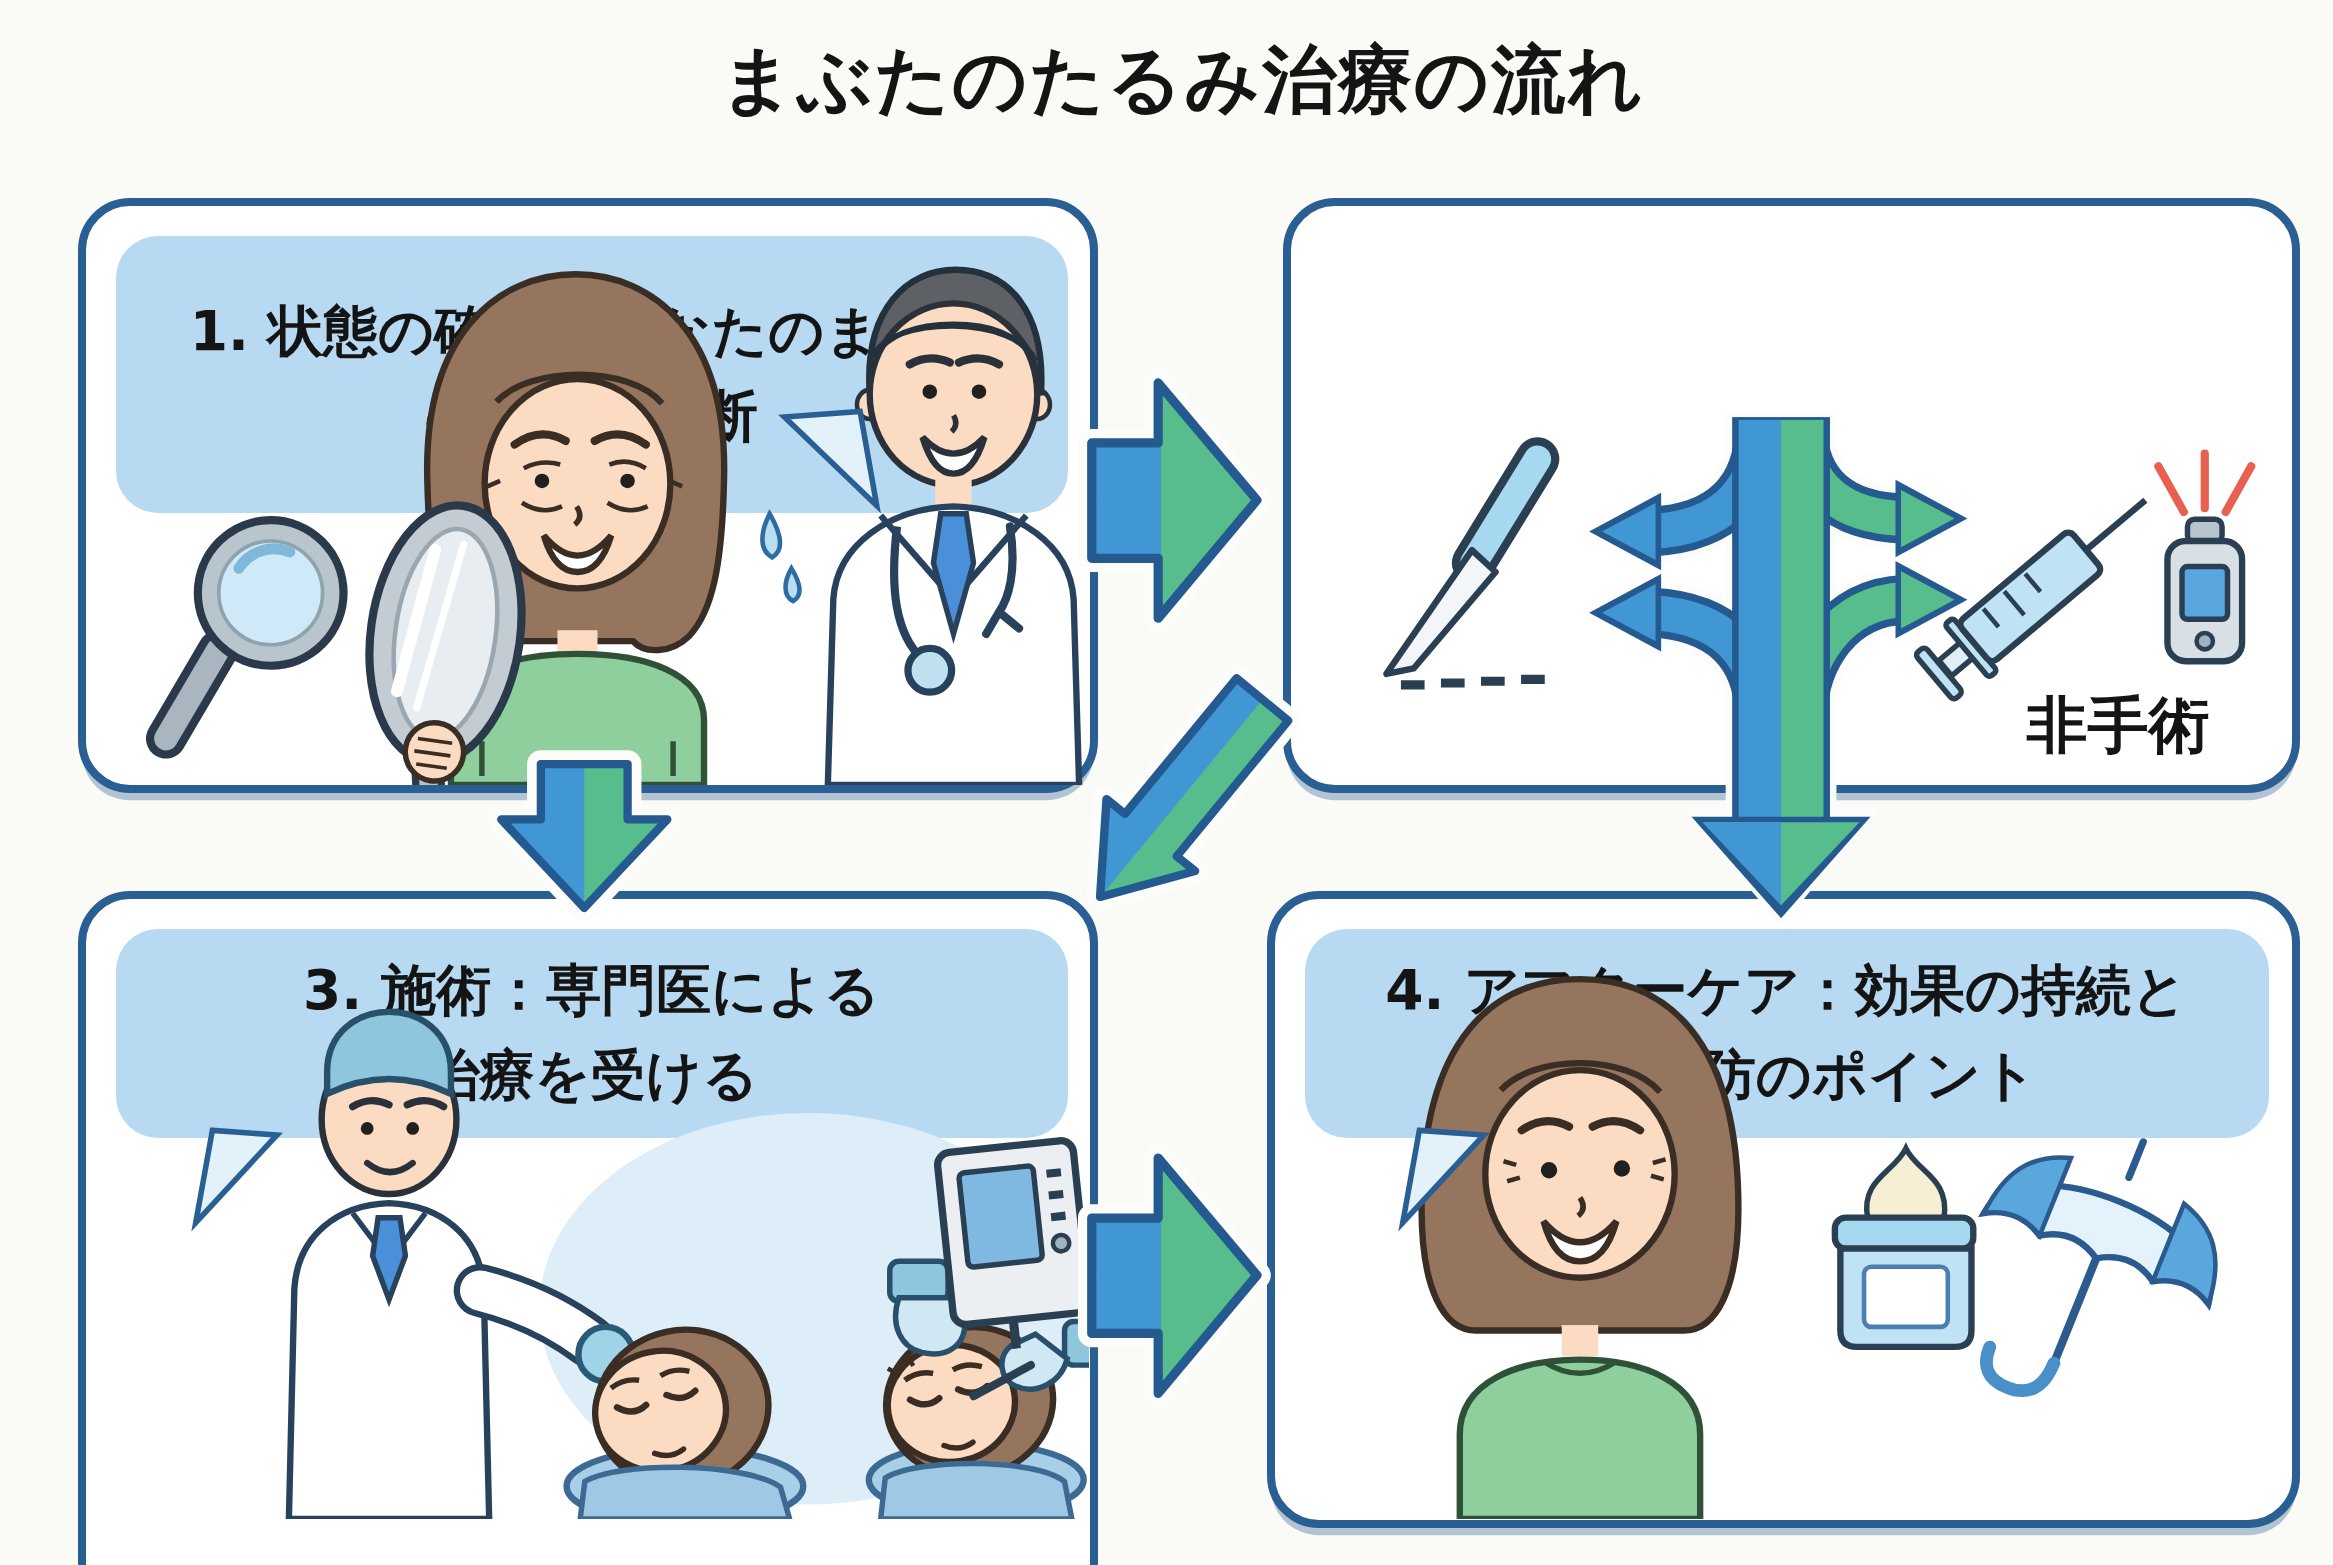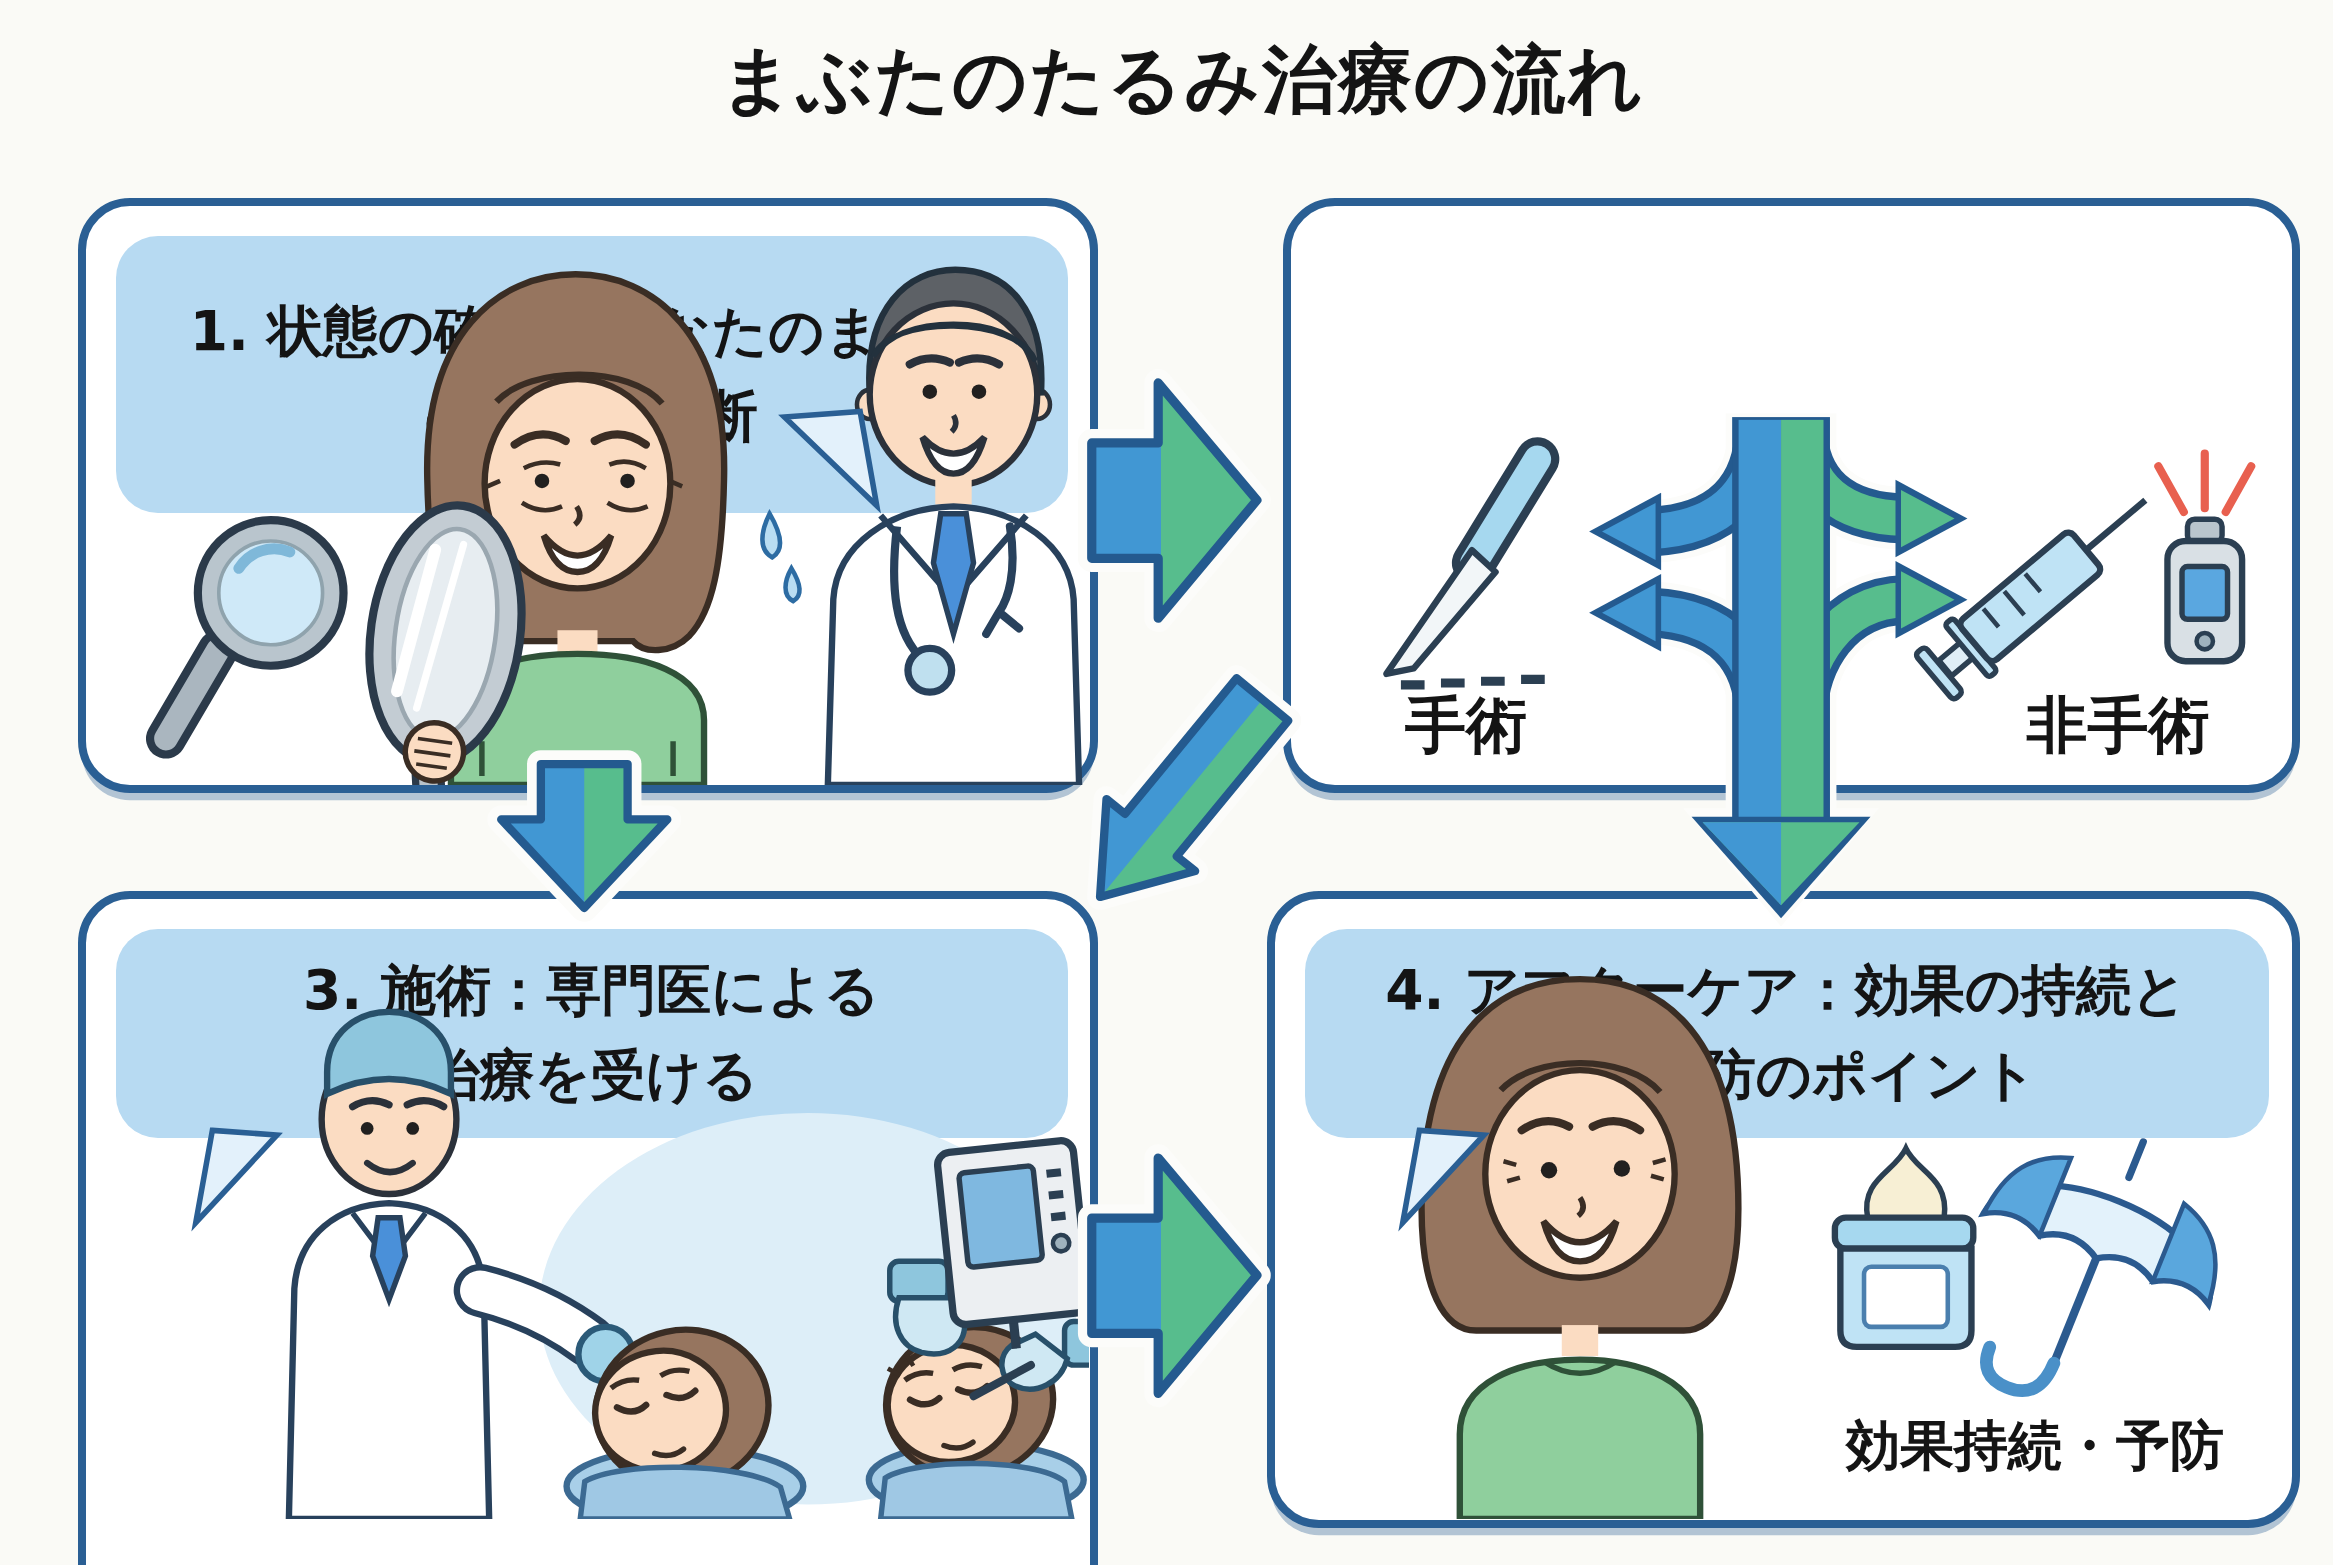--- a/index.html
+++ b/index.html
@@ -245,7 +245,6 @@
     </svg>
   </div>
 
-  <div class="opt-label" style="left:1355px;top:685px;width:222px;">手術</div>
   <div class="opt-label" style="left:1975px;top:685px;width:286px;">非手術</div>
   <div class="opt-label" style="left:1795px;top:1410px;width:480px;font-size:54px;">効果持続・予防</div>
 

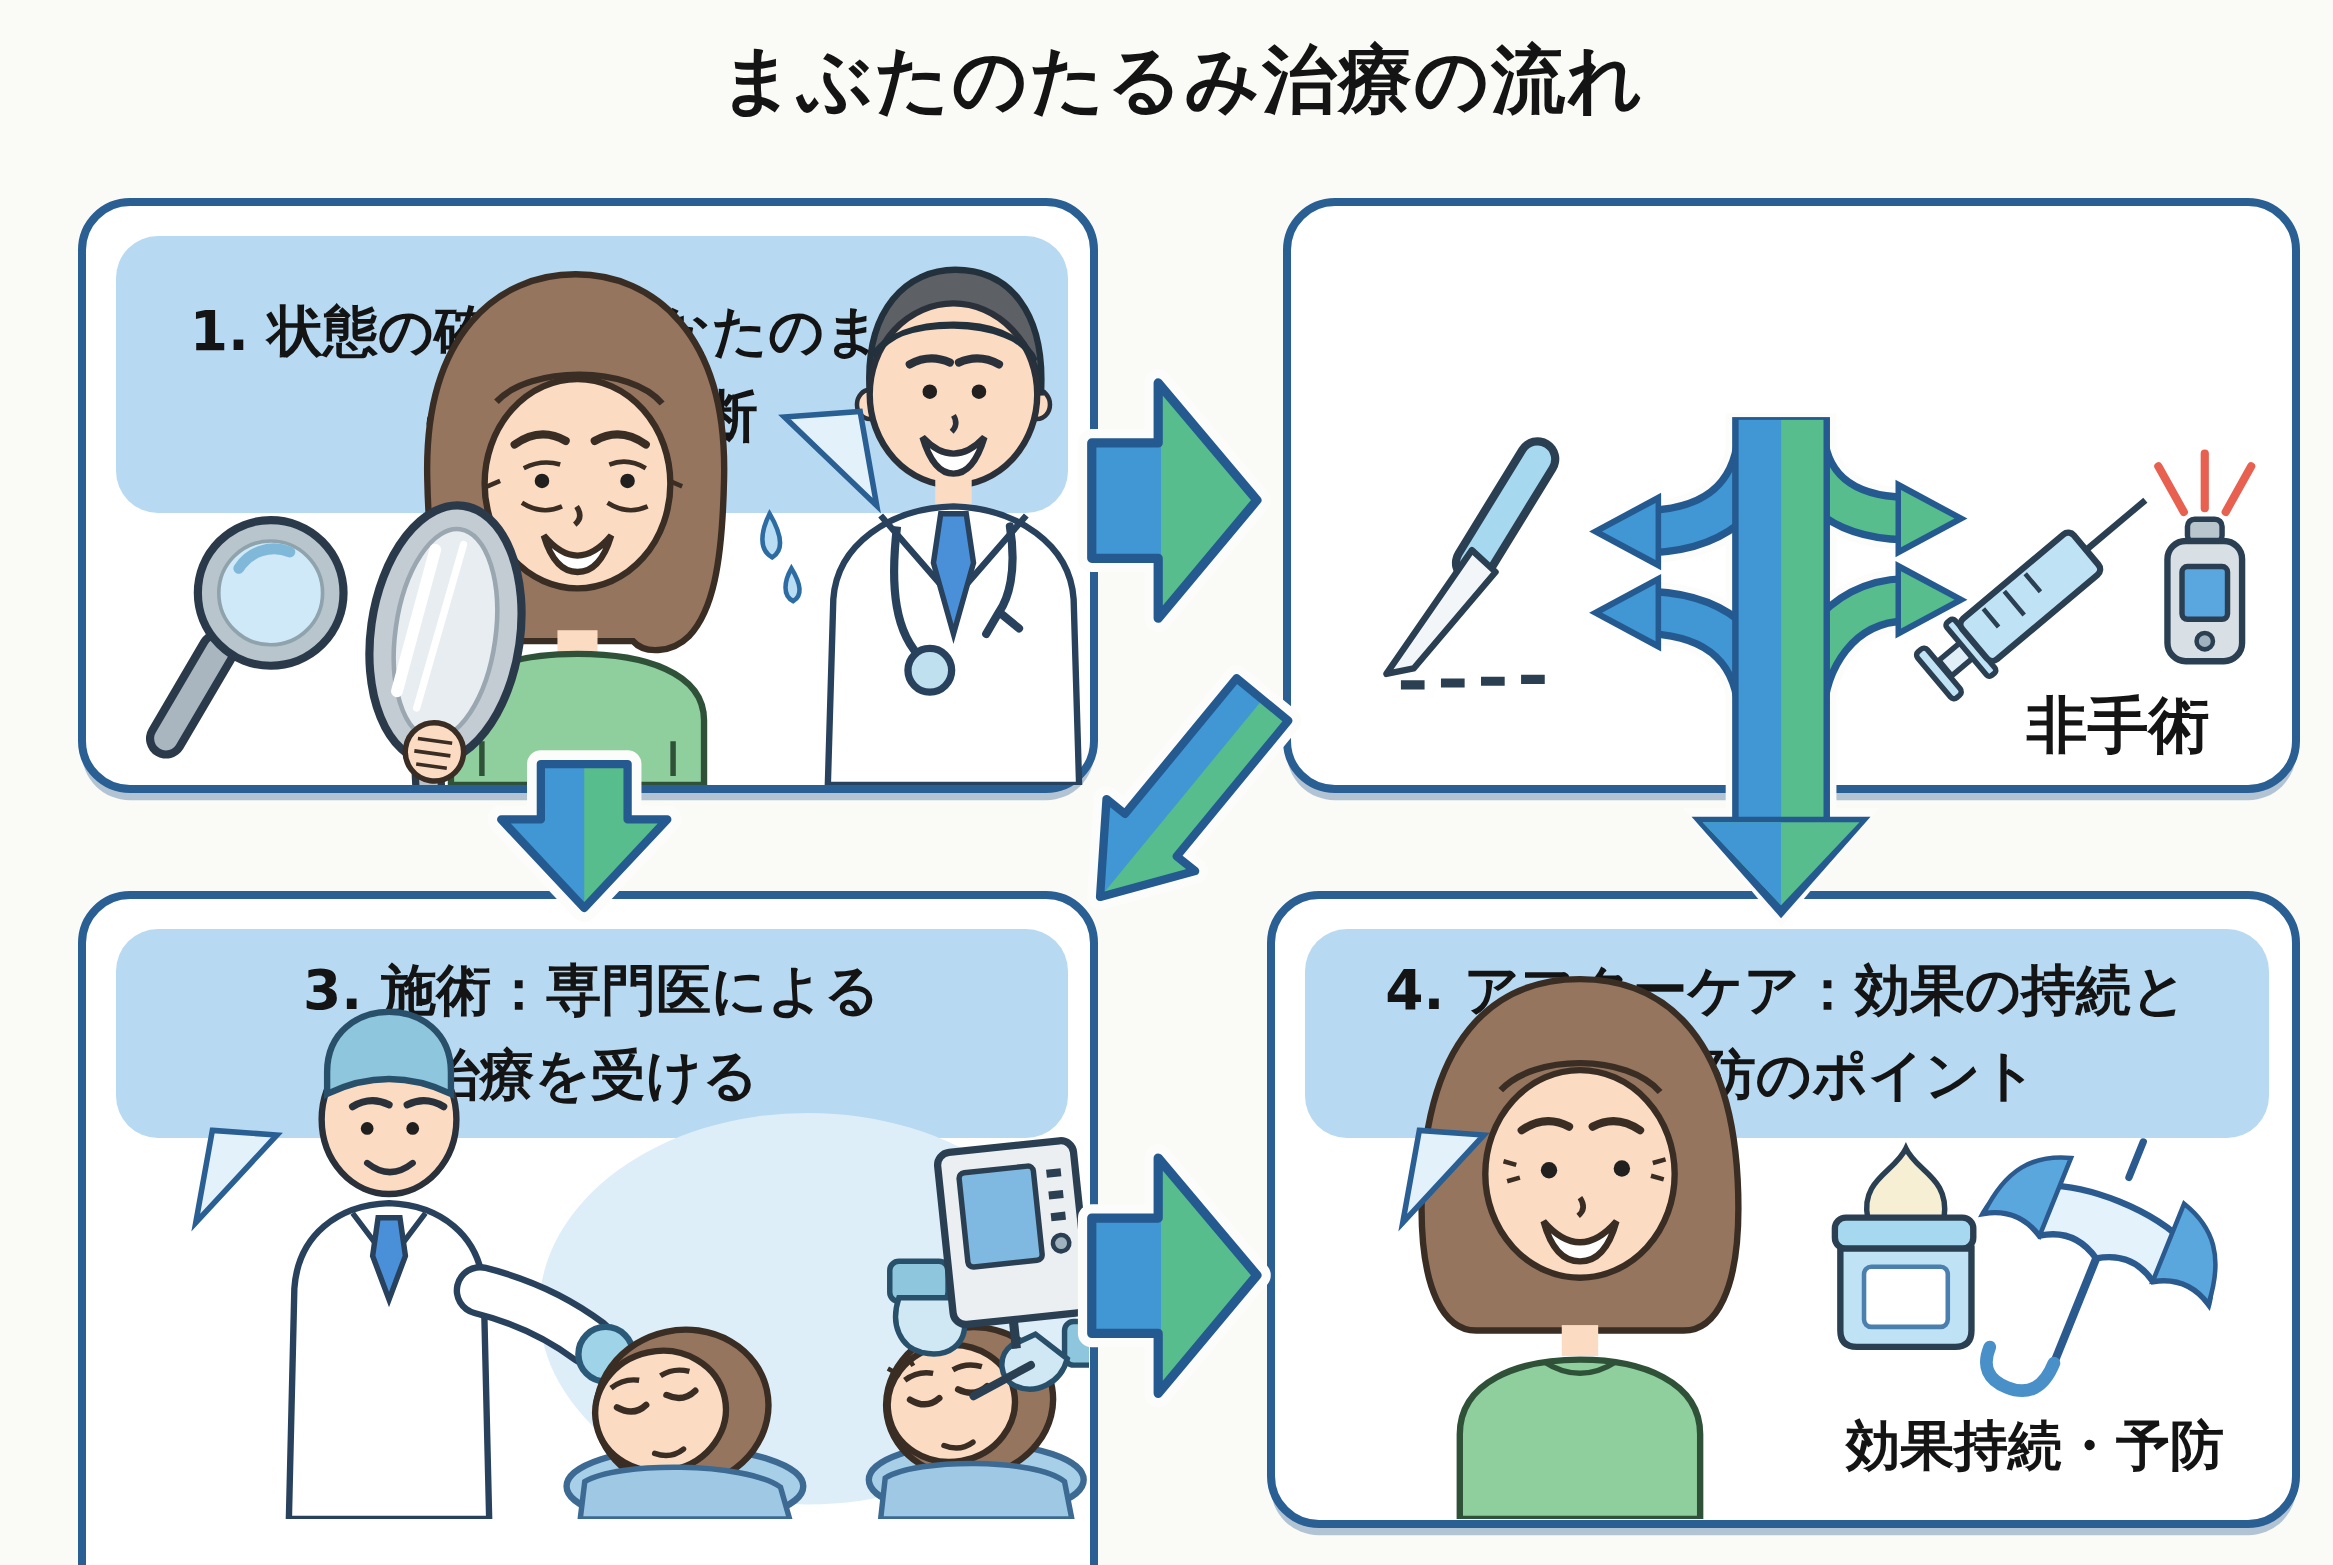--- a/index.html
+++ b/index.html
@@ -246,7 +246,6 @@
   </div>
 
   <div class="opt-label" style="left:1975px;top:685px;width:286px;">非手術</div>
-  <div class="opt-label" style="left:1795px;top:1410px;width:480px;font-size:54px;">効果持続・予防</div>
 
   <svg class="overlay" width="2333" height="1565" viewBox="0 0 2528 1696">
     <defs>

